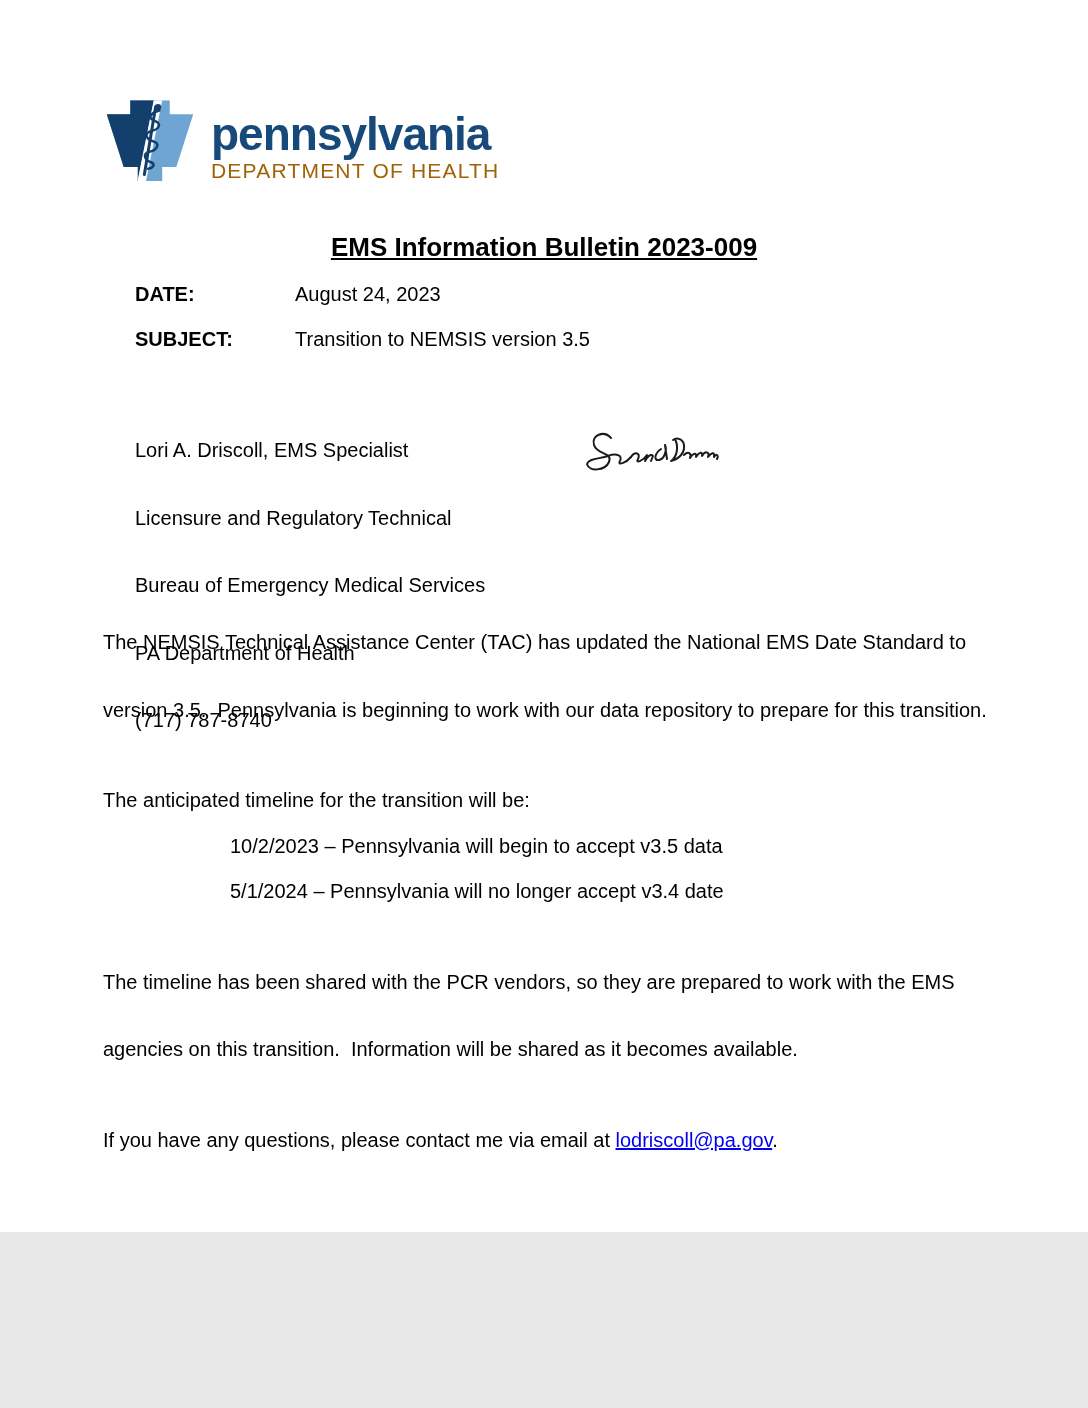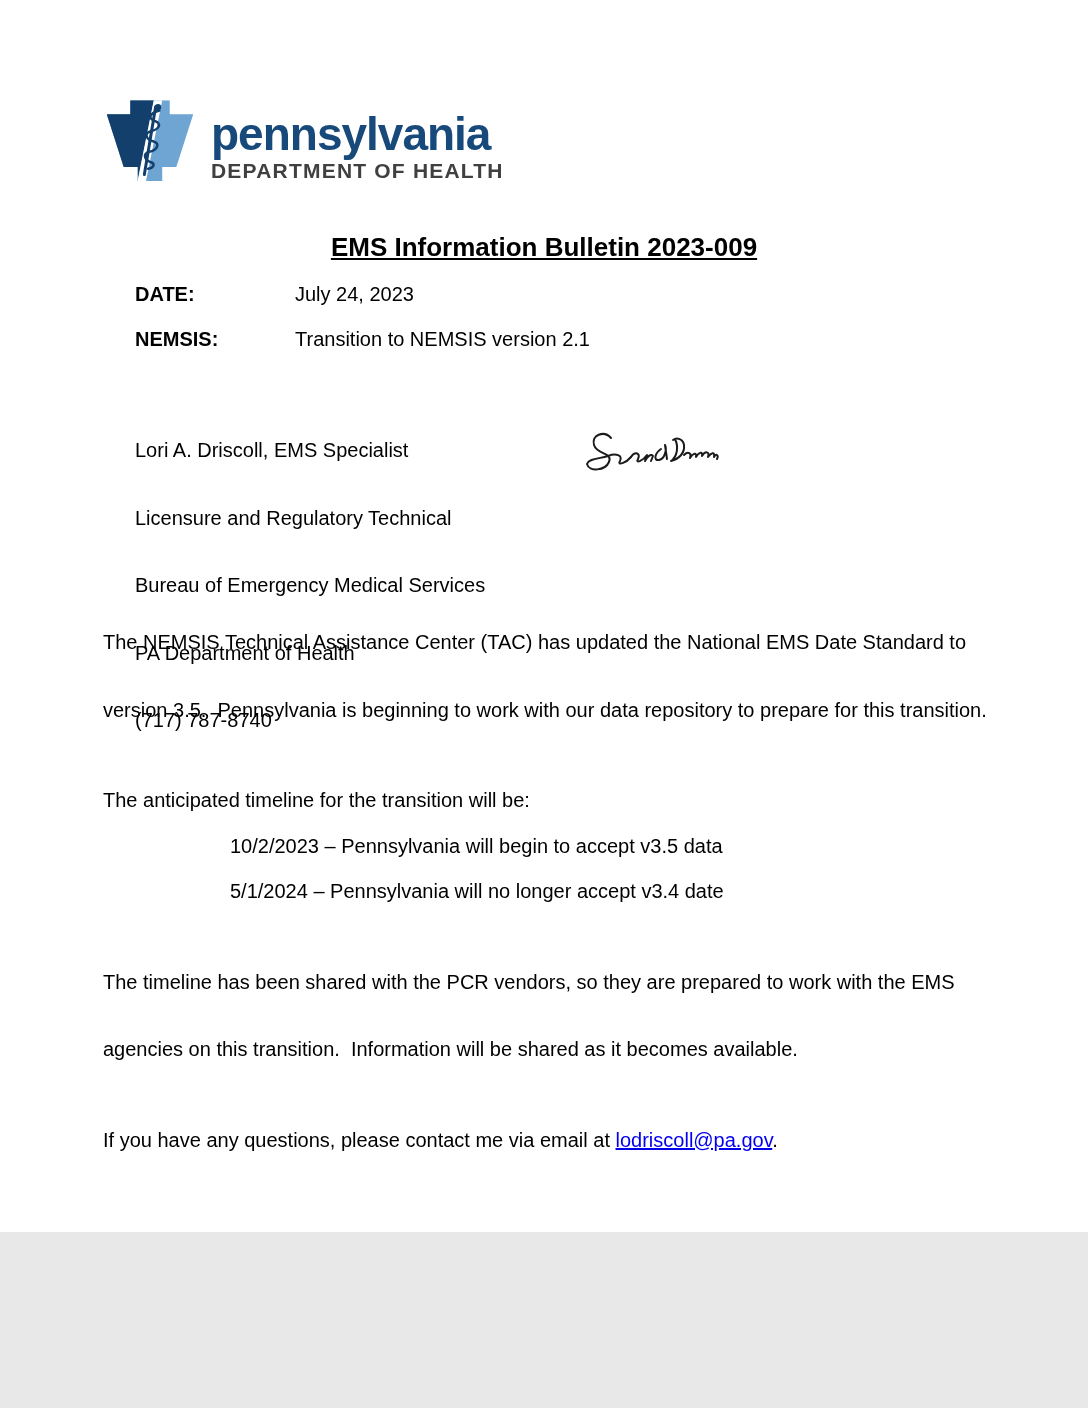--- a/index.html
+++ b/index.html
@@ -37,8 +37,7 @@
     font-size: 21px;
     line-height: 21px;
     letter-spacing: 1.2px;
-    color: #404040;
-    font-weight: bold;
+    color: #a16207;
   }
 
   

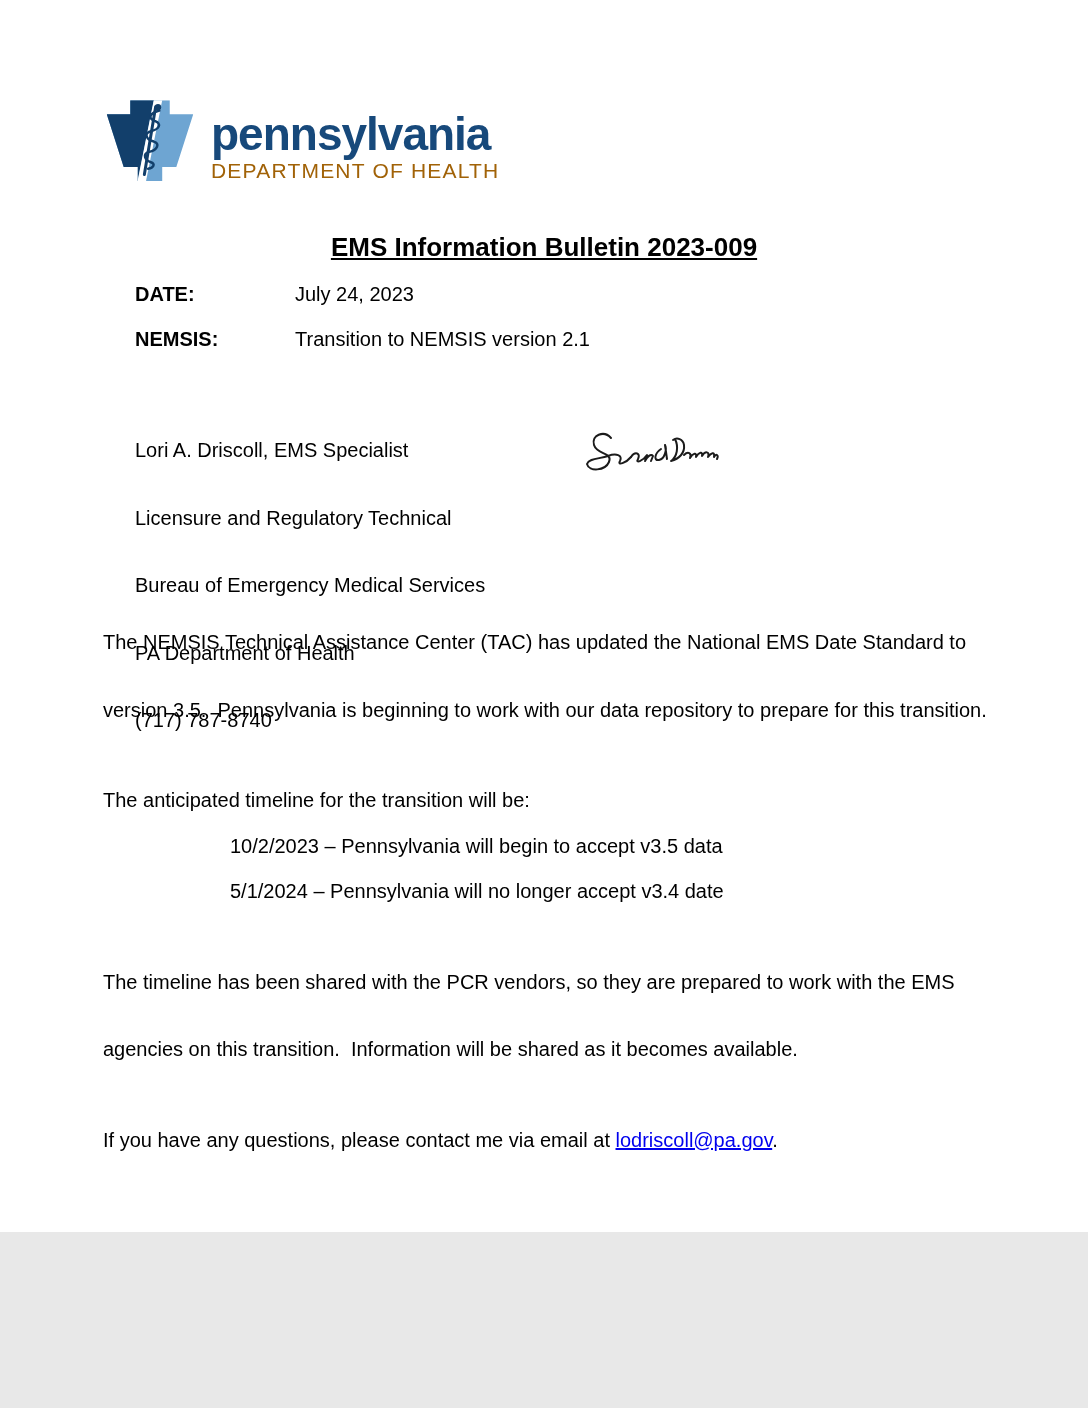--- a/index.html
+++ b/index.html
@@ -115,7 +115,7 @@
   <div class="memo">
     <div class="memo-row">
       <div class="memo-label">DATE:</div>
-      <div class="memo-value">July 24, 2023</div>
+      <div class="memo-value">August 24, 2023</div>
     </div>
     <div class="memo-row">
       <div class="memo-label">NEMSIS:</div>

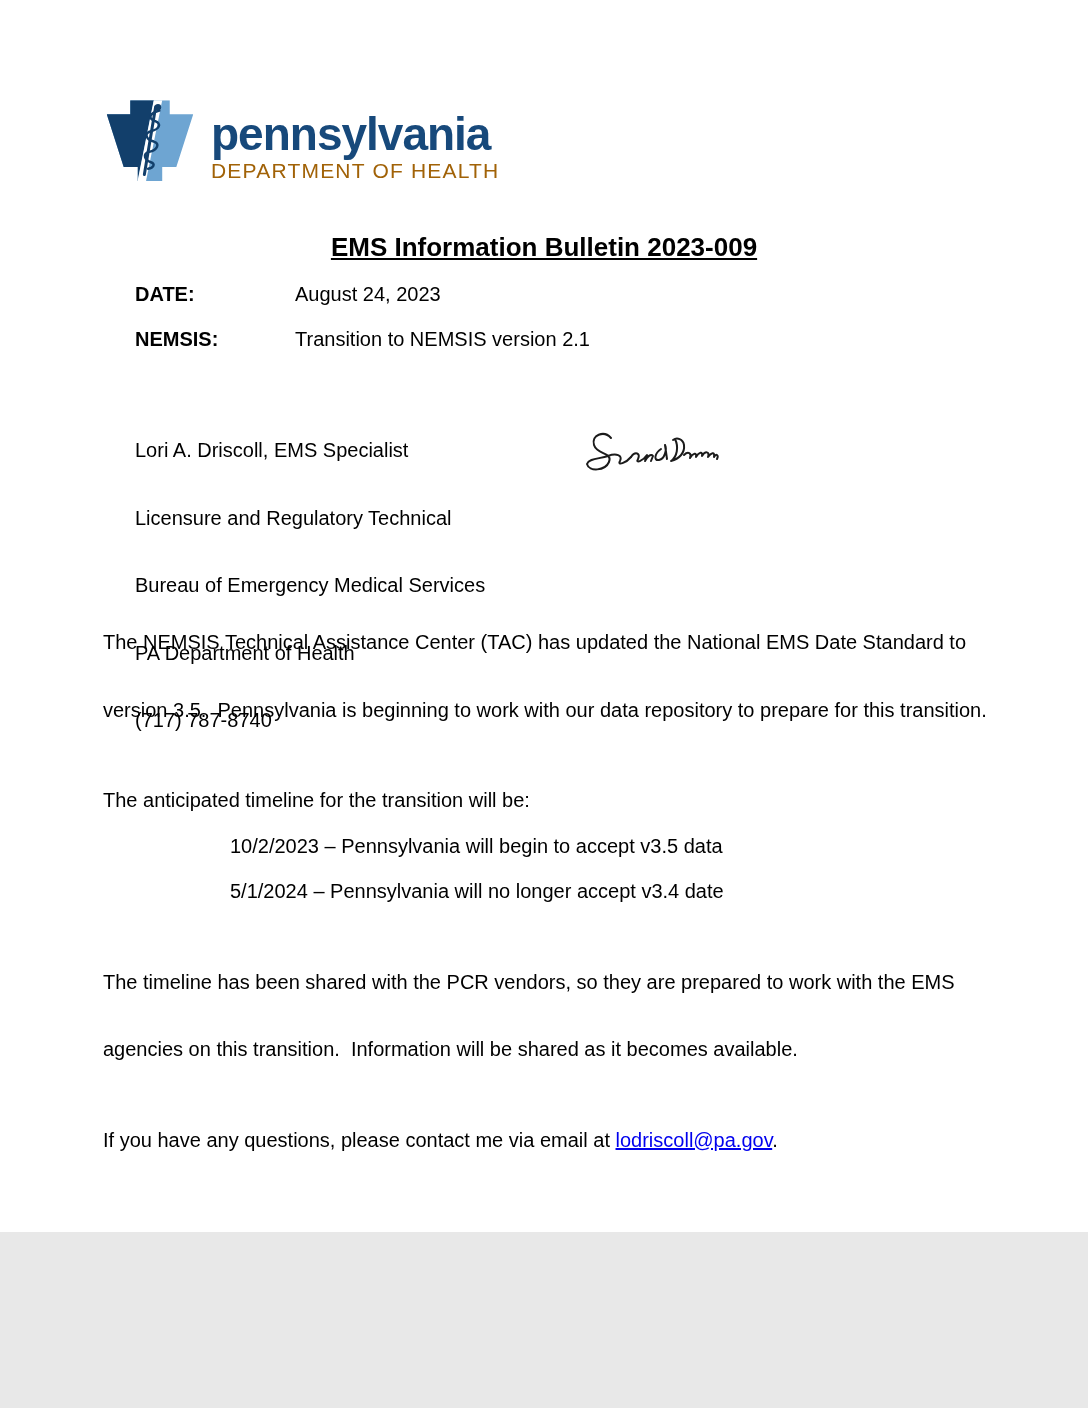--- a/index.html
+++ b/index.html
@@ -118,7 +118,7 @@
       <div class="memo-value">August 24, 2023</div>
     </div>
     <div class="memo-row">
-      <div class="memo-label">NEMSIS:</div>
+      <div class="memo-label">SUBJECT:</div>
       <div class="memo-value">Transition to NEMSIS version 2.1</div>
     </div>
     <div class="memo-row">

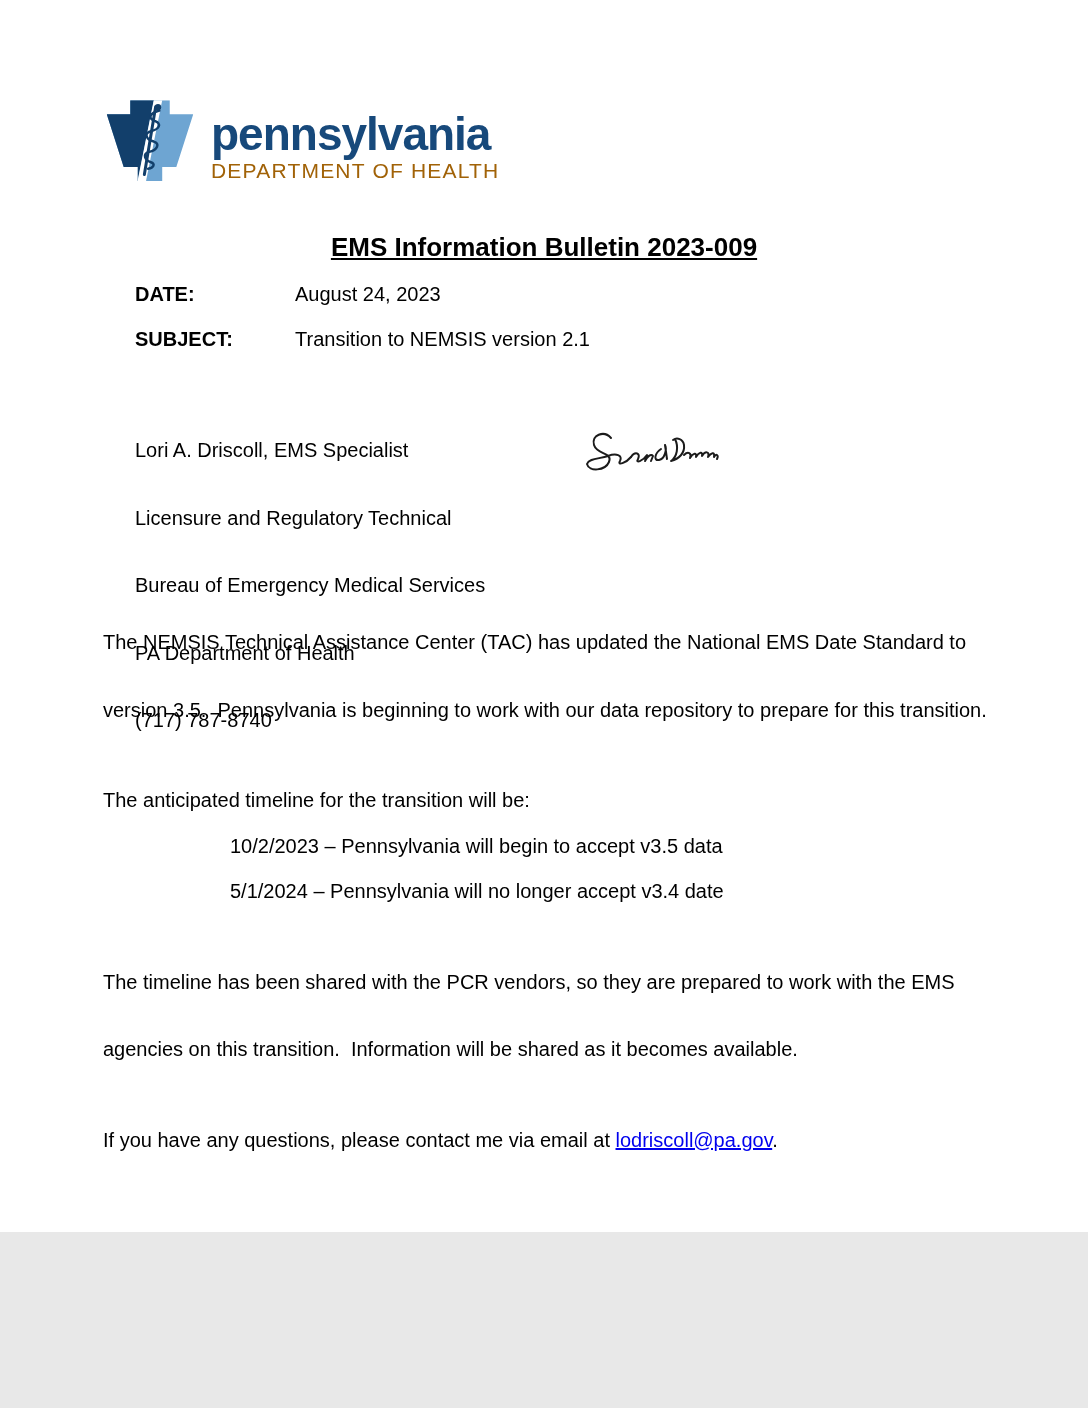--- a/index.html
+++ b/index.html
@@ -119,7 +119,7 @@
     </div>
     <div class="memo-row">
       <div class="memo-label">SUBJECT:</div>
-      <div class="memo-value">Transition to NEMSIS version 2.1</div>
+      <div class="memo-value">Transition to NEMSIS version 3.5</div>
     </div>
     <div class="memo-row">
     </div>

